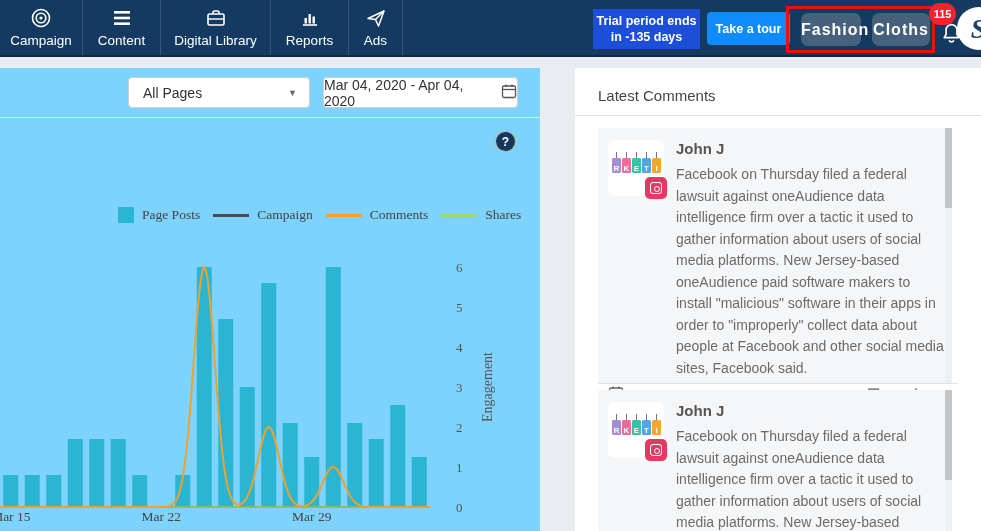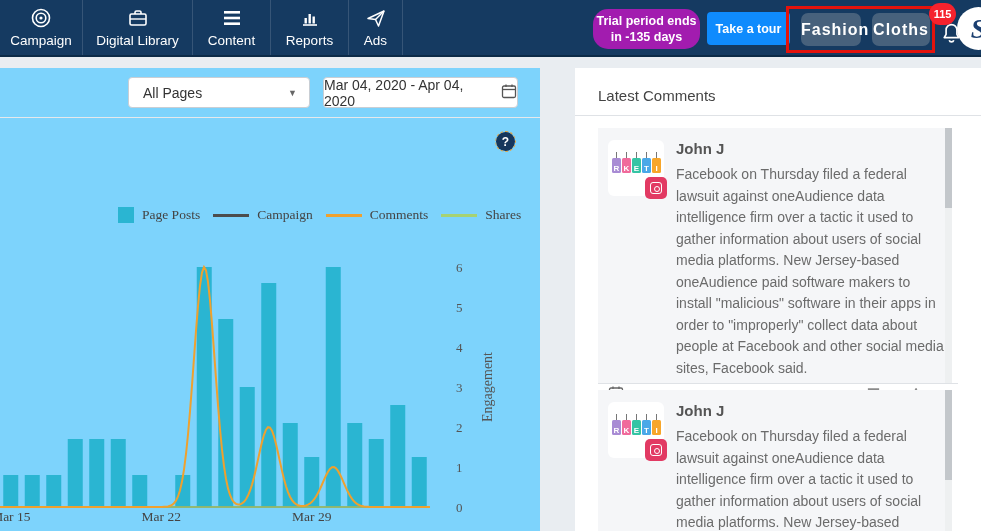--- a/index.html
+++ b/index.html
@@ -18,7 +18,7 @@
   .ni-reports{width:78px;} .ni-ads{width:54px;}
 
   .btn-trial { position:absolute; left:593px; top:9px; width:107px; height:40px;
-               background:#a21caf; color:#fff; border:none; border-radius:15px;
+               background:#1d4ed8; color:#fff; border:none; border-radius:0;
                font-weight:bold; font-size:12.5px; line-height:16px; cursor:pointer;
                font-family:"Liberation Sans",sans-serif; }
   .btn-tour  { position:absolute; left:707px; top:12px; width:83px; height:33px;

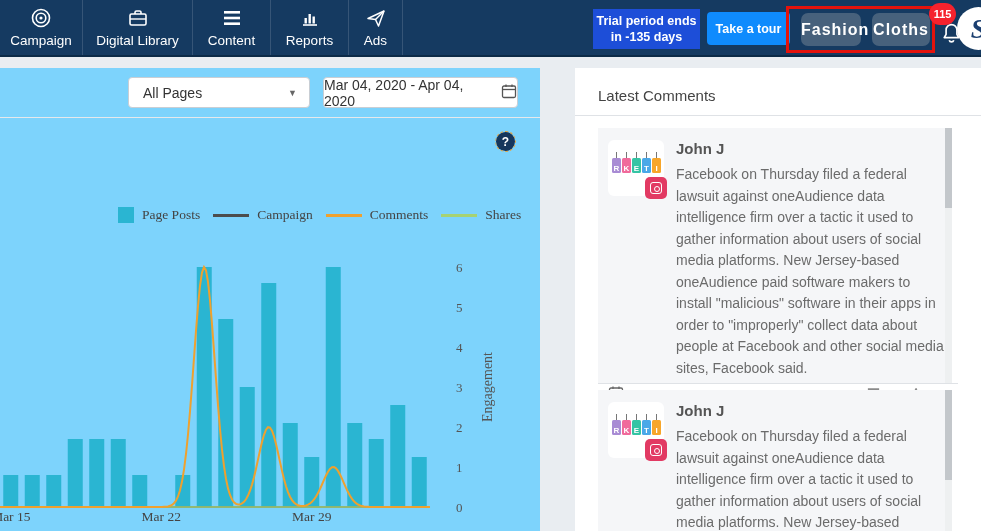--- a/index.html
+++ b/index.html
@@ -124,6 +124,16 @@
       </span>
       <span>Campaign</span>
     </div>
+    <div class="nav-item ni-content">
+      <span>
+        <svg width="22" height="22" viewBox="0 0 22 22">
+            <rect x="3" y="4" width="16" height="2.6" fill="#fff"></rect>
+            <rect x="3" y="9.7" width="16" height="2.6" fill="#fff"></rect>
+            <rect x="3" y="15.4" width="16" height="2.6" fill="#fff"></rect>
+          </svg>
+      </span>
+      <span>Content</span>
+    </div>
     <div class="nav-item ni-library">
       <span>
         <svg width="22" height="22" viewBox="0 0 22 22">
@@ -133,16 +143,6 @@
           </svg>
       </span>
       <span>Digital Library</span>
-    </div>
-    <div class="nav-item ni-content">
-      <span>
-        <svg width="22" height="22" viewBox="0 0 22 22">
-            <rect x="3" y="4" width="16" height="2.6" fill="#fff"></rect>
-            <rect x="3" y="9.7" width="16" height="2.6" fill="#fff"></rect>
-            <rect x="3" y="15.4" width="16" height="2.6" fill="#fff"></rect>
-          </svg>
-      </span>
-      <span>Content</span>
     </div>
     <div class="nav-item ni-reports">
       <span>

